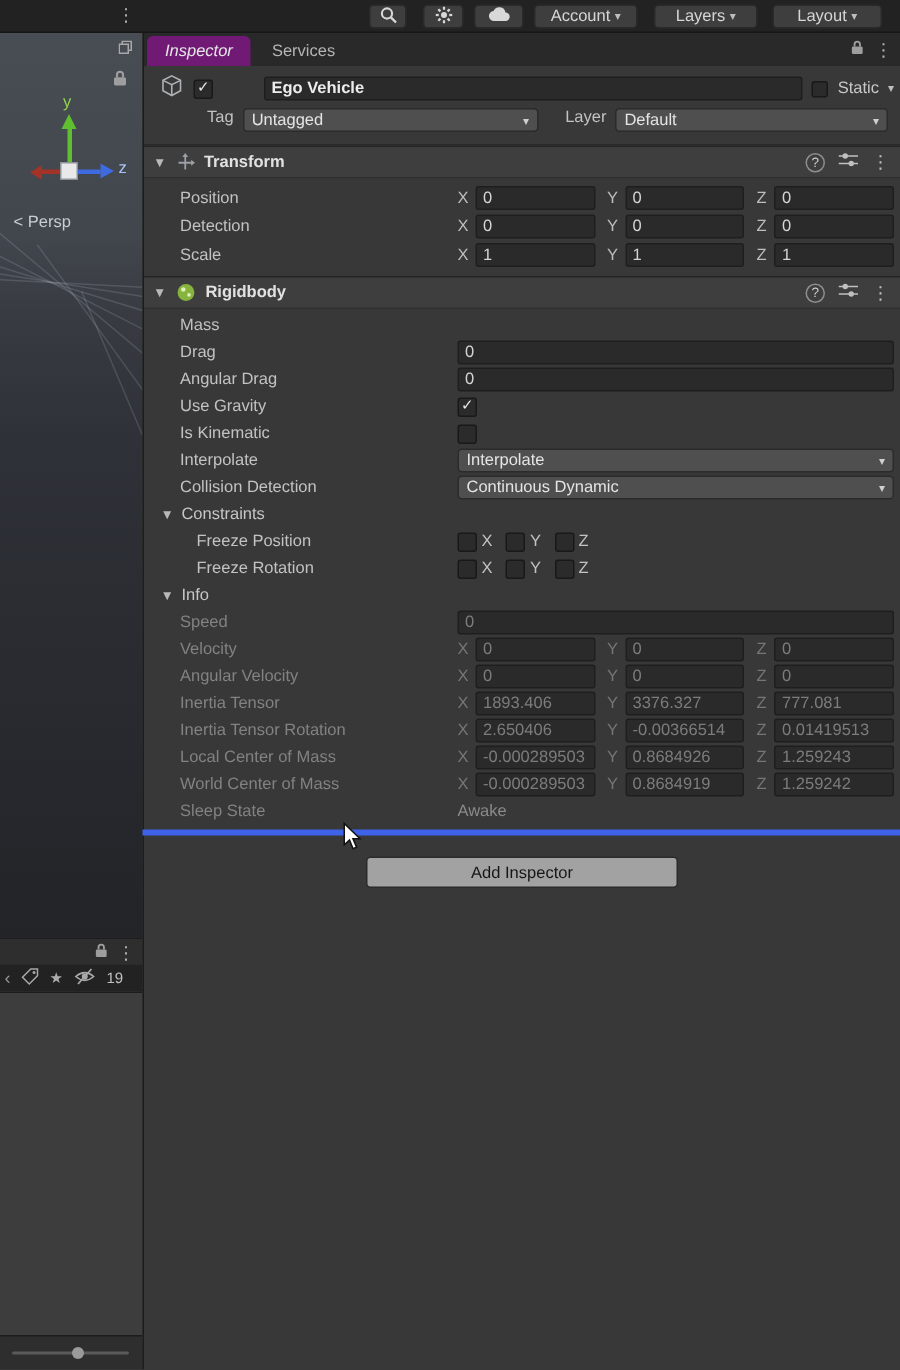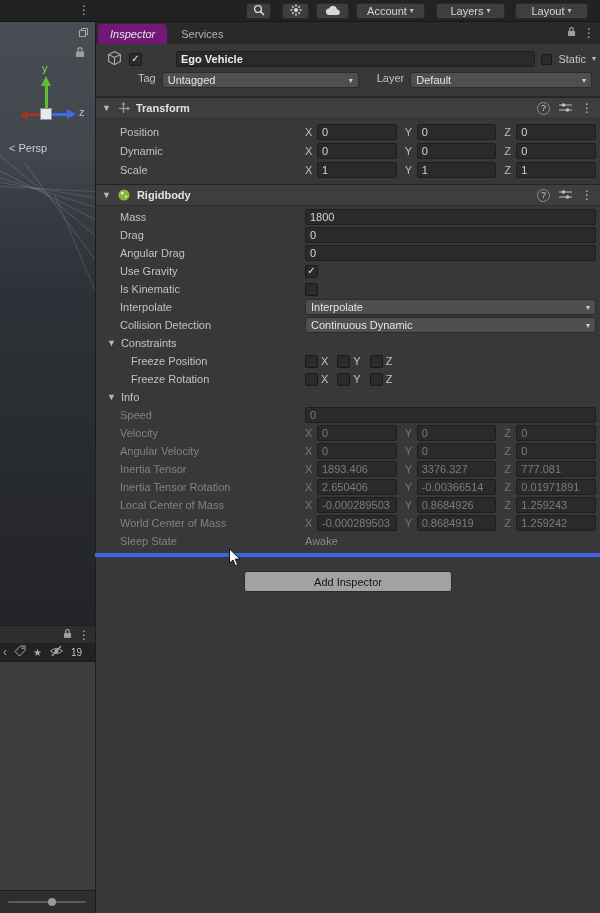--- a/index.html
+++ b/index.html
@@ -300,7 +300,7 @@
         </div>
       </div>
       <div class="prow">
-        <span class="plabel">Dynamic</span>
+        <span class="plabel">Detection</span>
         <div class="pvals">
           <span class="ax">X</span>
           <div class="fld axfld">0</div>

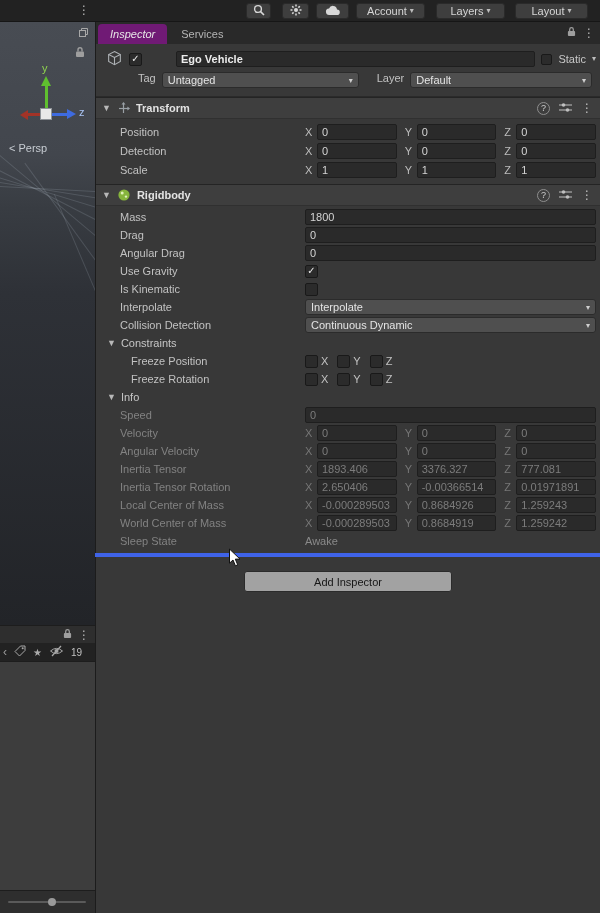--- a/index.html
+++ b/index.html
@@ -352,9 +352,6 @@
 
       <div class="prow">
         <span class="plabel">Mass</span>
-        <div class="pvals">
-            <div class="fld wide">1800</div>
-          </div>
       </div>
       <div class="prow">
         <span class="plabel">Drag</span>

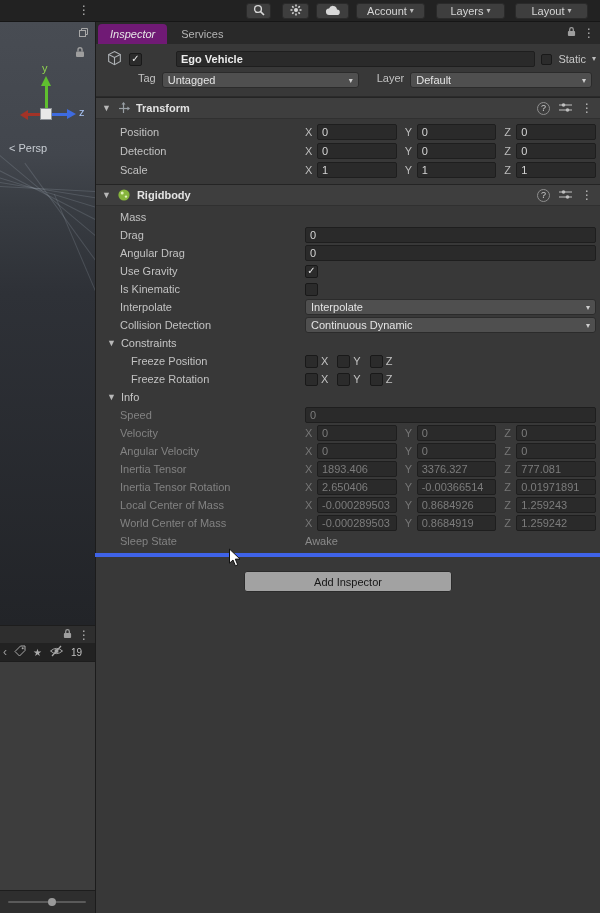--- a/index.html
+++ b/index.html
@@ -477,7 +477,7 @@
           <span class="ax">Y</span>
           <div class="fld axfld">-0.00366514</div>
           <span class="ax">Z</span>
-          <div class="fld axfld">0.01971891</div>
+          <div class="fld axfld">0.01419513</div>
         </div>
       </div>
       <div class="prow dim">

